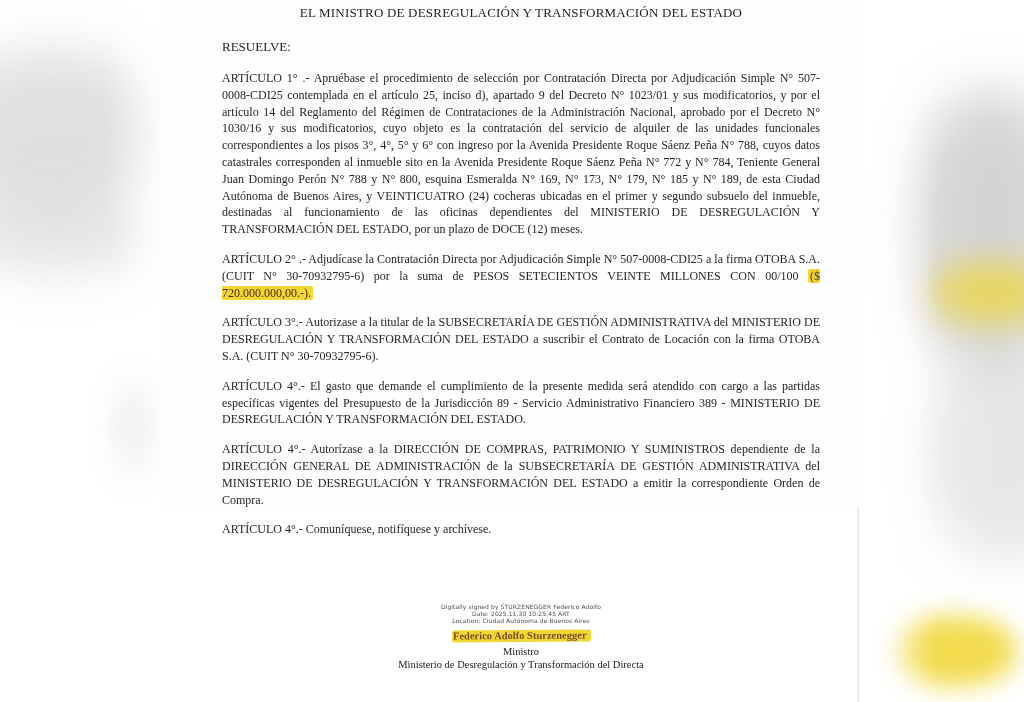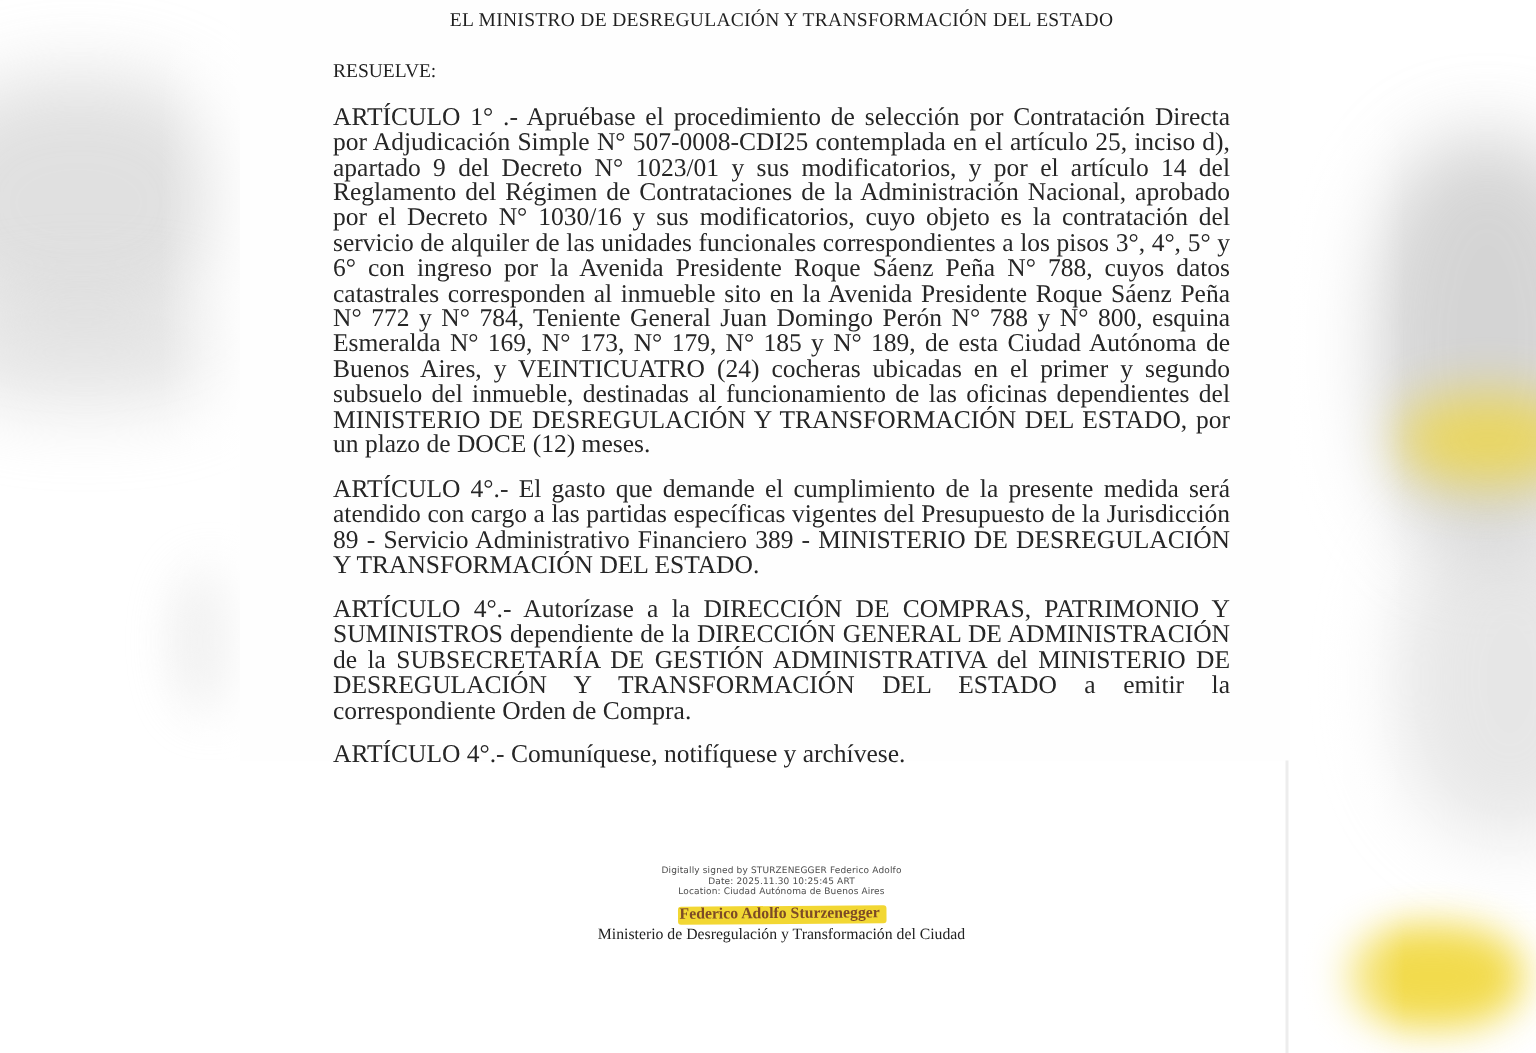--- a/index.html
+++ b/index.html
@@ -67,7 +67,7 @@
   }
   .article {
     margin-top: 13px;
-    font-size: 17px;
+    font-size: 12px;
     line-height: 16.8px;
     text-align: justify;
     color: #262626;

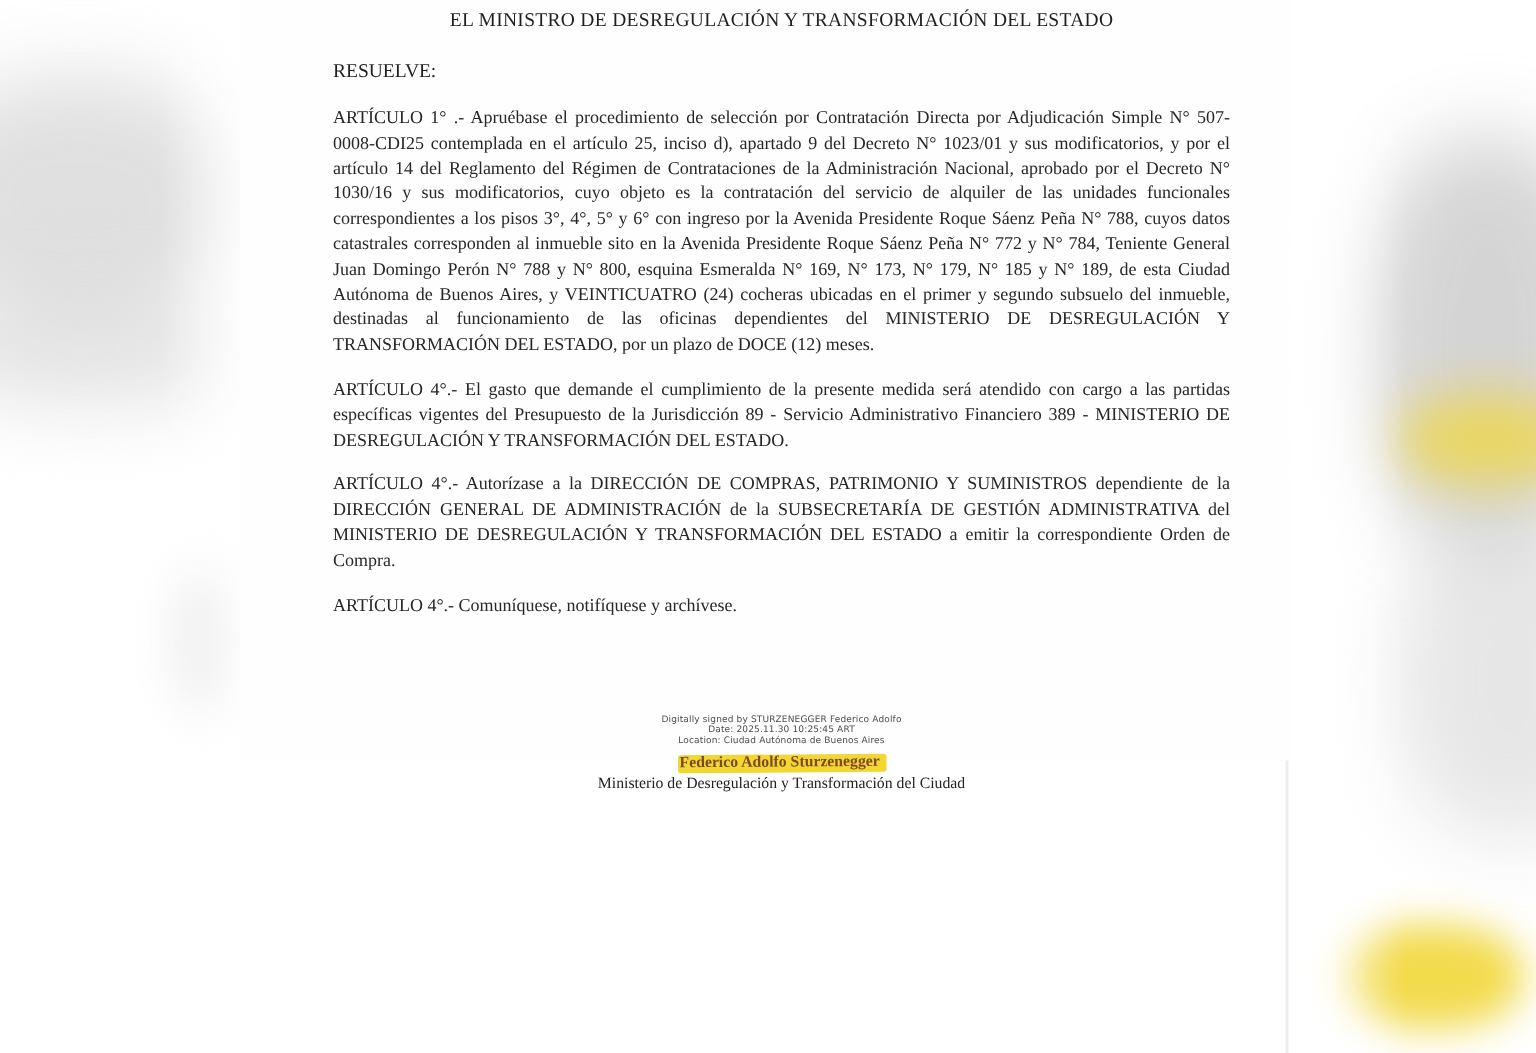--- a/index.html
+++ b/index.html
@@ -139,6 +139,7 @@
 
       <p class="article">ARTÍCULO 1° .- Apruébase el procedimiento de selección por Contratación Directa por Adjudicación Simple N° 507-0008-CDI25 contemplada en el artículo 25, inciso d), apartado 9 del Decreto N° 1023/01 y sus modificatorios, y por el artículo 14 del Reglamento del Régimen de Contrataciones de la Administración Nacional, aprobado por el Decreto N° 1030/16 y sus modificatorios, cuyo objeto es la contratación del servicio de alquiler de las unidades funcionales correspondientes a los pisos 3°, 4°, 5° y 6° con ingreso por la Avenida Presidente Roque Sáenz Peña N° 788, cuyos datos catastrales corresponden al inmueble sito en la Avenida Presidente Roque Sáenz Peña N° 772 y N° 784, Teniente General Juan Domingo Perón N° 788 y N° 800, esquina Esmeralda N° 169, N° 173, N° 179, N° 185 y N° 189, de esta Ciudad Autónoma de Buenos Aires, y VEINTICUATRO (24) cocheras ubicadas en el primer y segundo subsuelo del inmueble, destinadas al funcionamiento de las oficinas dependientes del MINISTERIO DE DESREGULACIÓN Y TRANSFORMACIÓN DEL ESTADO, por un plazo de DOCE (12) meses.</p>
 
+      <p class="article"><span>ARTÍCULO 2° .- Adjudícase la Contratación Directa por Adjudicación Simple N° 507-0008-CDI25 a la firma OTOBA S.A. (CUIT N° 30-70932795-6) por la suma de PESOS SETECIENTOS VEINTE MILLONES CON 00/100 </span><mark class="amount-highlight">($ 720.000.000,00.-).</mark></p>
 
 
       <p class="article">ARTÍCULO 4°.- El gasto que demande el cumplimiento de la presente medida será atendido con cargo a las partidas específicas vigentes del Presupuesto de la Jurisdicción 89 - Servicio Administrativo Financiero 389 - MINISTERIO DE DESREGULACIÓN Y TRANSFORMACIÓN DEL ESTADO.</p>

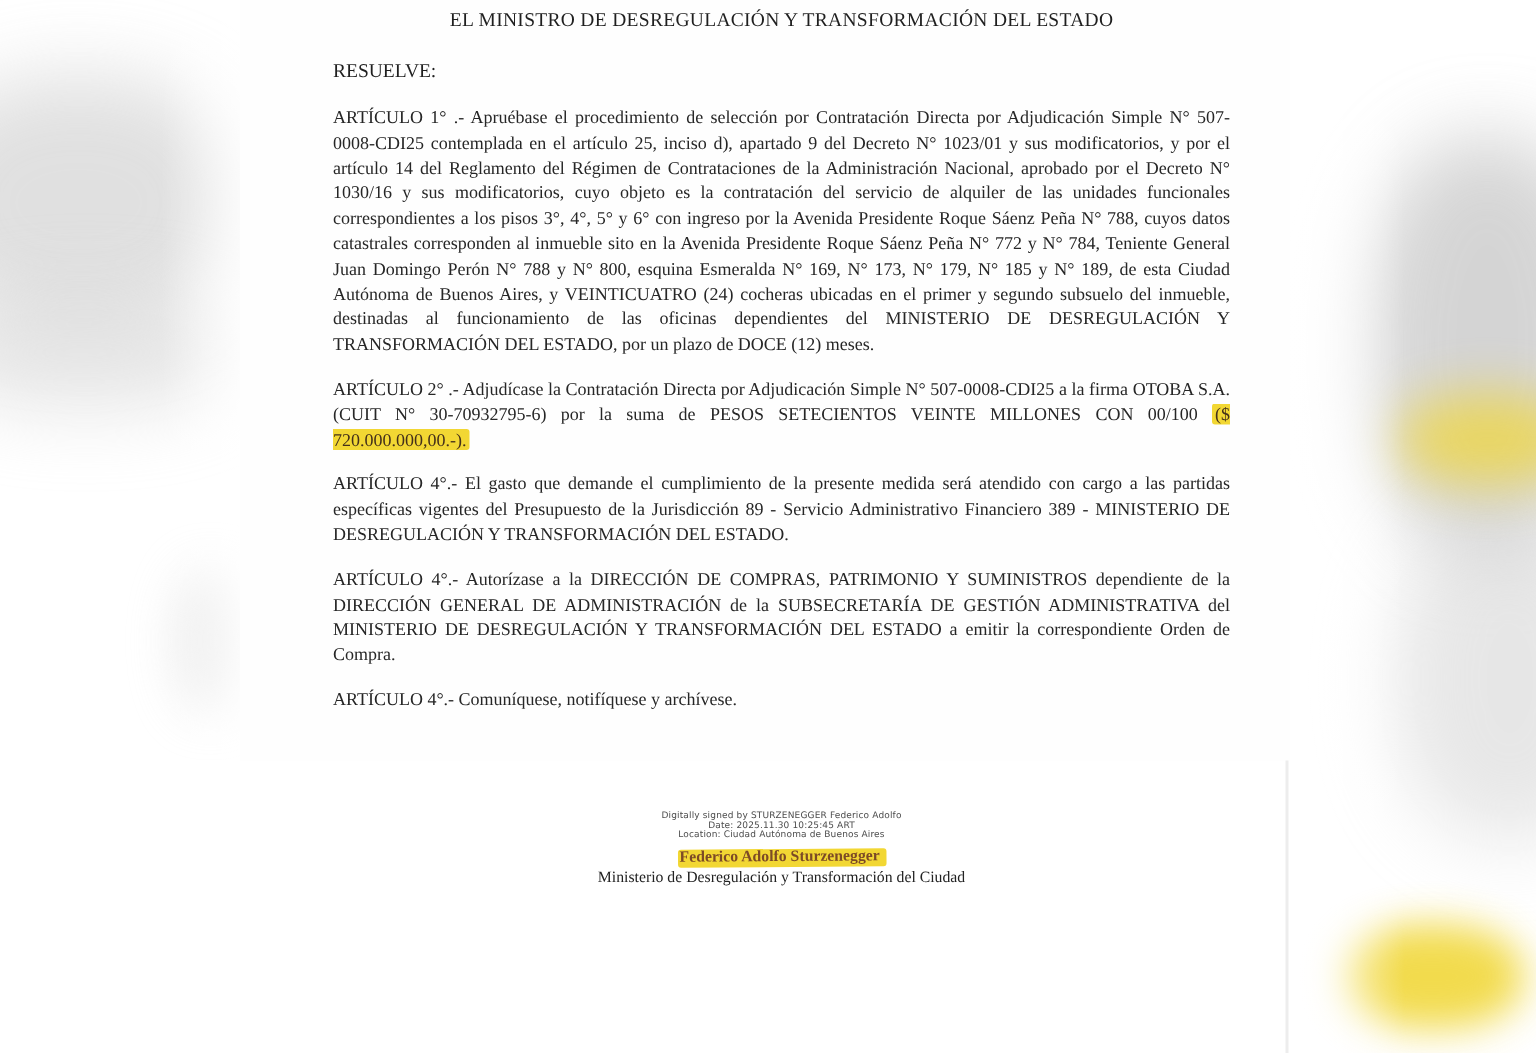--- a/index.html
+++ b/index.html
@@ -141,6 +141,7 @@
 
       <p class="article"><span>ARTÍCULO 2° .- Adjudícase la Contratación Directa por Adjudicación Simple N° 507-0008-CDI25 a la firma OTOBA S.A. (CUIT N° 30-70932795-6) por la suma de PESOS SETECIENTOS VEINTE MILLONES CON 00/100 </span><mark class="amount-highlight">($ 720.000.000,00.-).</mark></p>
 
+      <p class="article">ARTÍCULO 3°.- Autorizase a la titular de la SUBSECRETARÍA DE GESTIÓN ADMINISTRATIVA del MINISTERIO DE DESREGULACIÓN Y TRANSFORMACIÓN DEL ESTADO a suscribir el Contrato de Locación con la firma OTOBA S.A. (CUIT N° 30-70932795-6).</p>
 
       <p class="article">ARTÍCULO 4°.- El gasto que demande el cumplimiento de la presente medida será atendido con cargo a las partidas específicas vigentes del Presupuesto de la Jurisdicción 89 - Servicio Administrativo Financiero 389 - MINISTERIO DE DESREGULACIÓN Y TRANSFORMACIÓN DEL ESTADO.</p>
 

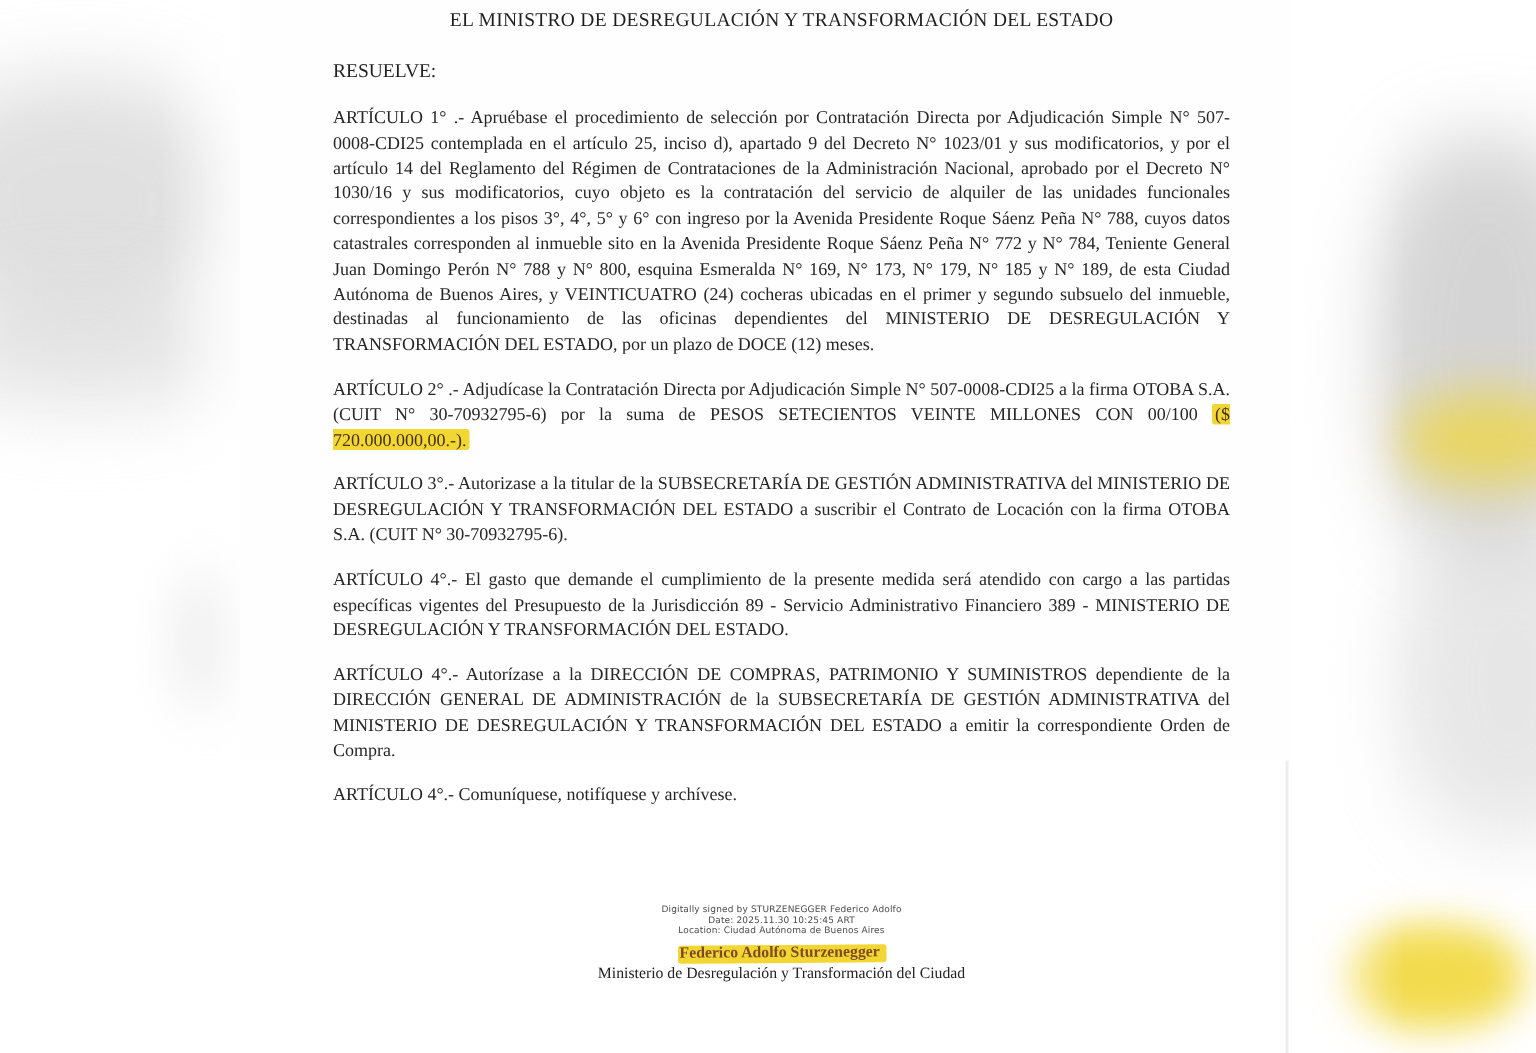--- a/index.html
+++ b/index.html
@@ -156,6 +156,7 @@
         <div>
           <span class="sig-name">Federico Adolfo Sturzenegger</span>
         </div>
+        <div class="sig-role">Ministro</div>
         <div class="sig-org">Ministerio de Desregulación y Transformación del Ciudad</div>
       </div>
 

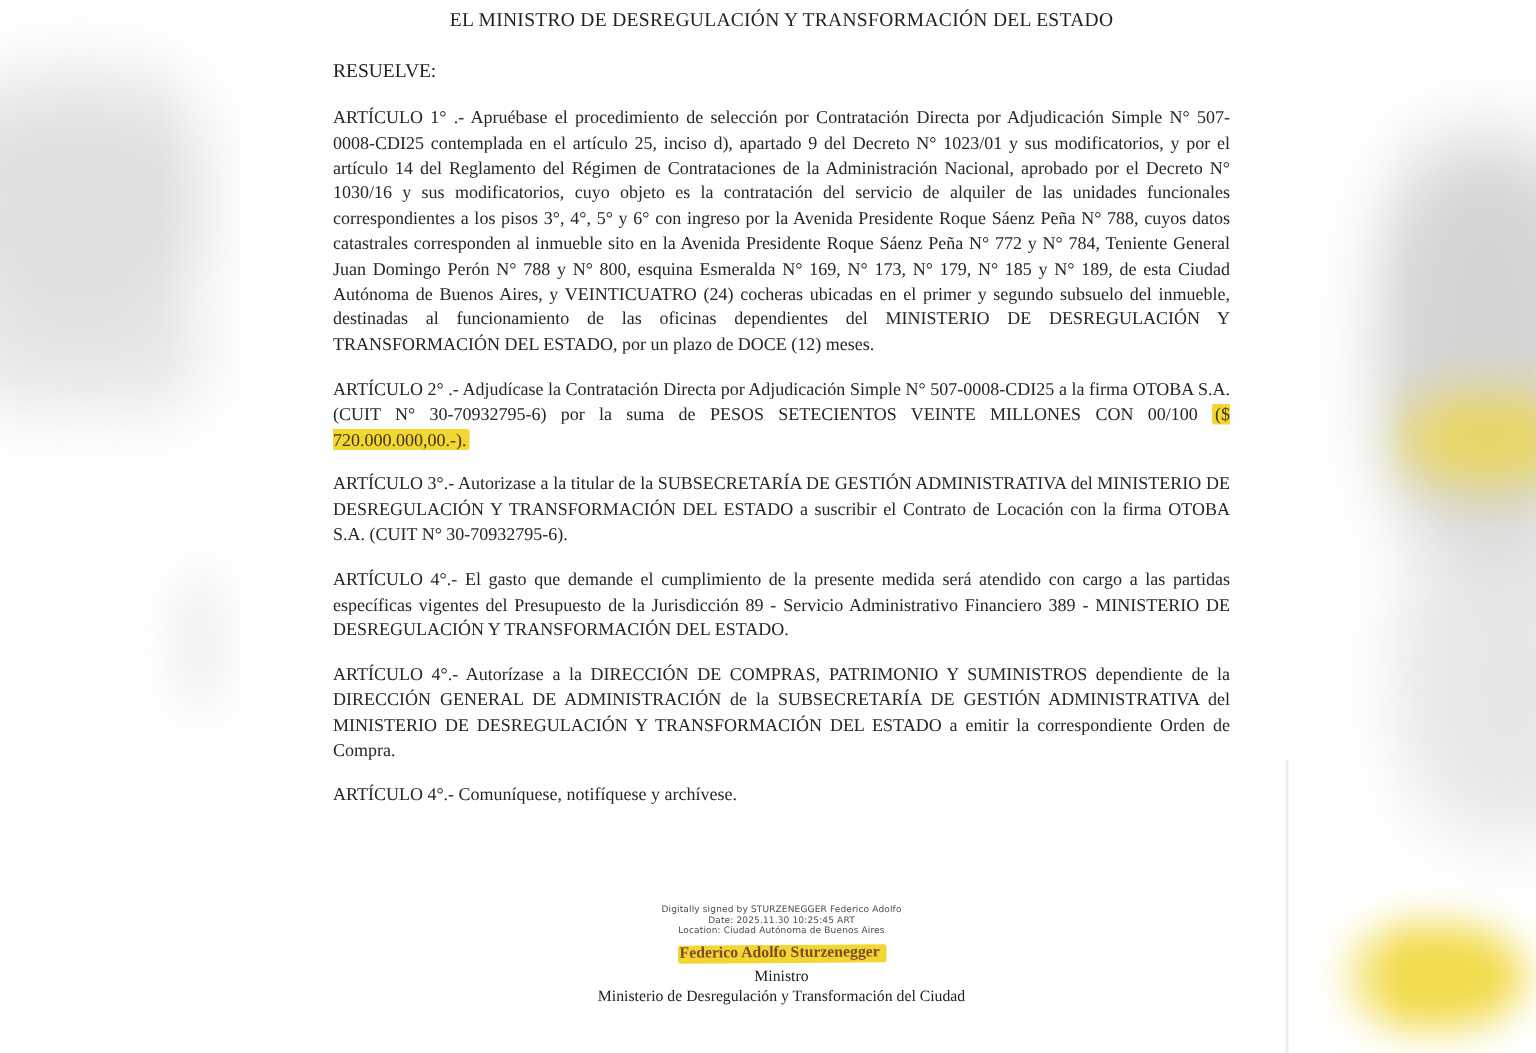--- a/index.html
+++ b/index.html
@@ -157,7 +157,7 @@
           <span class="sig-name">Federico Adolfo Sturzenegger</span>
         </div>
         <div class="sig-role">Ministro</div>
-        <div class="sig-org">Ministerio de Desregulación y Transformación del Ciudad</div>
+        <div class="sig-org">Ministerio de Desregulación y Transformación del Directa</div>
       </div>
 
     </div>

